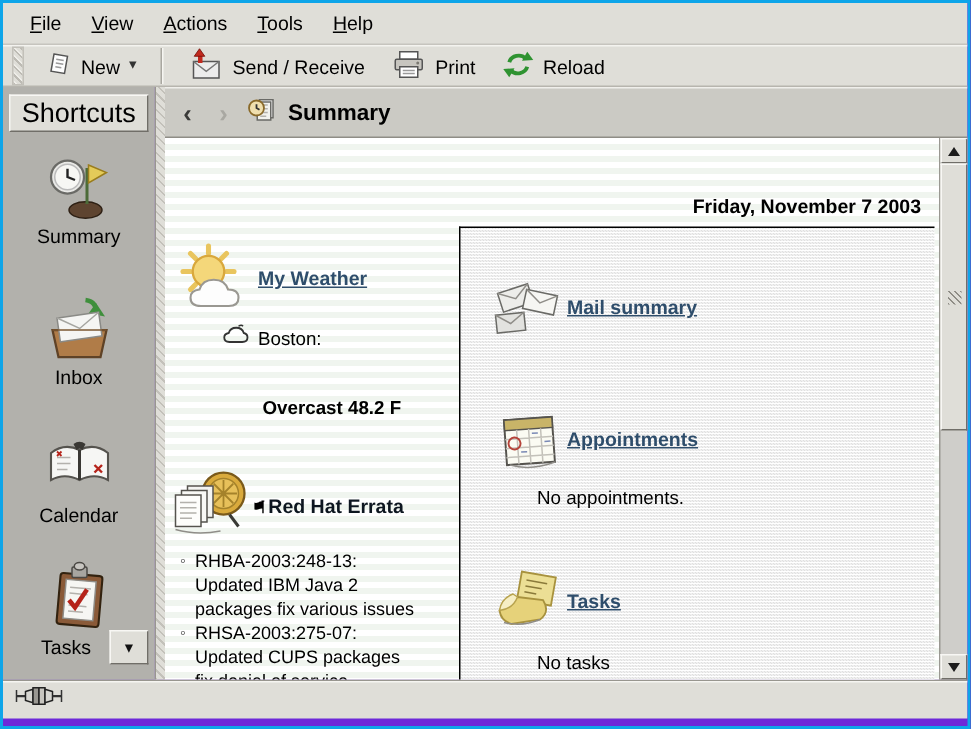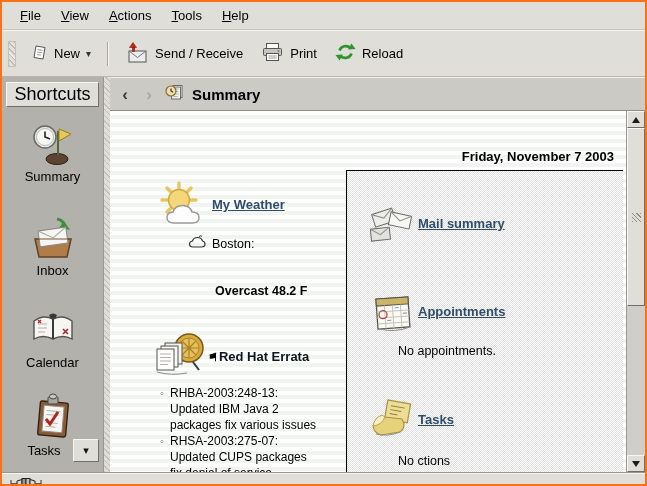--- a/index.html
+++ b/index.html
@@ -5,7 +5,7 @@
   * { margin:0; padding:0; box-sizing:border-box; }
   html,body { width:647px; height:486px; }
   body { font-family:"Liberation Sans", sans-serif; background:#555; }
-  .window { width:647px; height:486px; border:2px solid #f97316; background:#6d28d9; position:relative; overflow:hidden; }
+  .window { width:647px; height:486px; border:2px solid #0ea5e9; background:#6d28d9; position:relative; overflow:hidden; }
 
   
   .menubar { height:28px; display:flex; align-items:center; padding-left:8px; background:#dfded8; border-bottom:1px solid #c6c4be; }

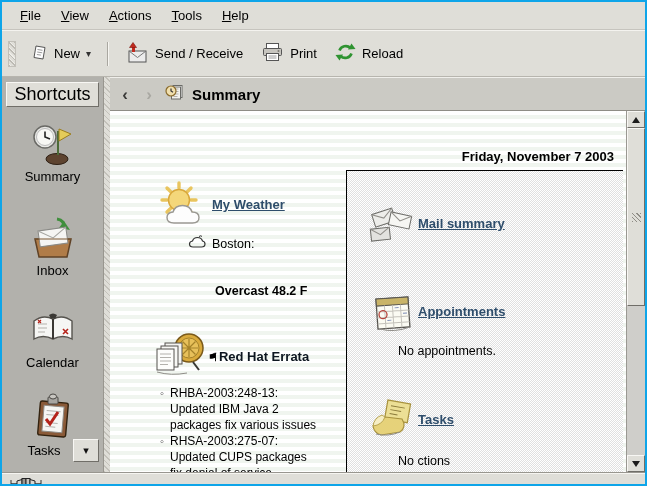--- a/index.html
+++ b/index.html
@@ -13,7 +13,7 @@
   .menu-item .u { text-decoration:underline; }
 
   
-  .toolbar { height:47px; display:flex; align-items:center; background:#dfded8; border-top:1px solid #f4f3ef; border-bottom:1px solid #b7b5ae; padding-left:4px; }
+  .toolbar { height:28px; display:flex; align-items:center; background:#dfded8; border-top:1px solid #f4f3ef; border-bottom:1px solid #b7b5ae; padding-left:4px; }
   .tb-handle { width:8px; height:26px; margin:0 6px 0 2px;
     background:repeating-linear-gradient(45deg,#bdbbb4 0 1px,#eeede8 1px 2px,#dfded8 2px 4px); border:1px solid #c2c0b9; }
   .tb-btn { display:flex; align-items:center; gap:6px; padding:3px 8px; font-size:13px; color:#000; border:1px solid transparent; border-radius:2px; }

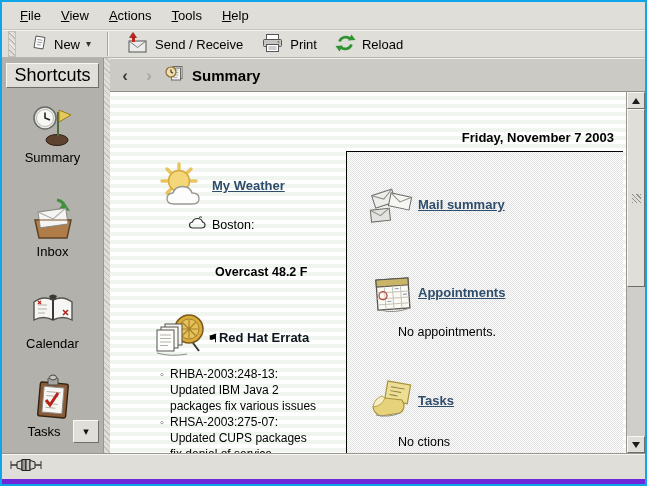--- a/index.html
+++ b/index.html
@@ -67,7 +67,7 @@
     display:flex; align-items:center; padding-left:8px; }
 
   
-  .abs { position:absolute;margin-left:40px; }
+  .abs { position:absolute; }
   .date { right:12px; top:38px; font-size:13px; font-weight:bold; color:#000; }
   .right-cell { left:196px; top:59px; right:3px; bottom:-4px; border-top:1px solid #000; border-left:1px solid #000;
     background-color:#fff;

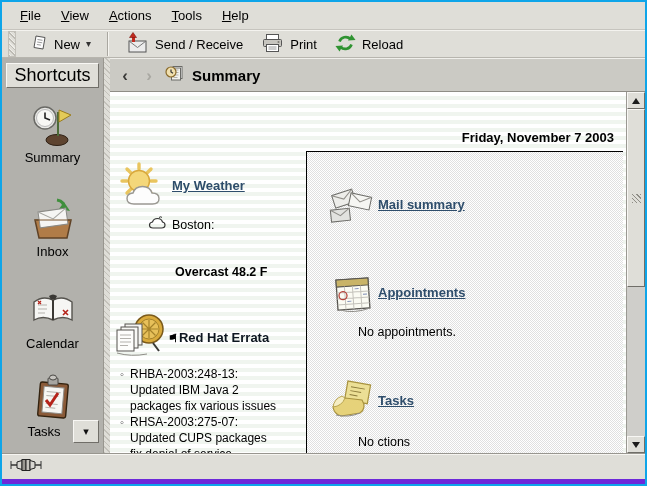--- a/index.html
+++ b/index.html
@@ -322,7 +322,7 @@
               </svg>
           </div>
           <div class="abs slink" style="left:268px; top:301px;">Tasks</div>
-          <div class="abs btext bold" style="left:248px; top:343px;">No ctions</div>
+          <div class="abs btext bold" style="left:248px; top:343px;">No tasks</div>
         </div>
 
         <div class="vscroll">

